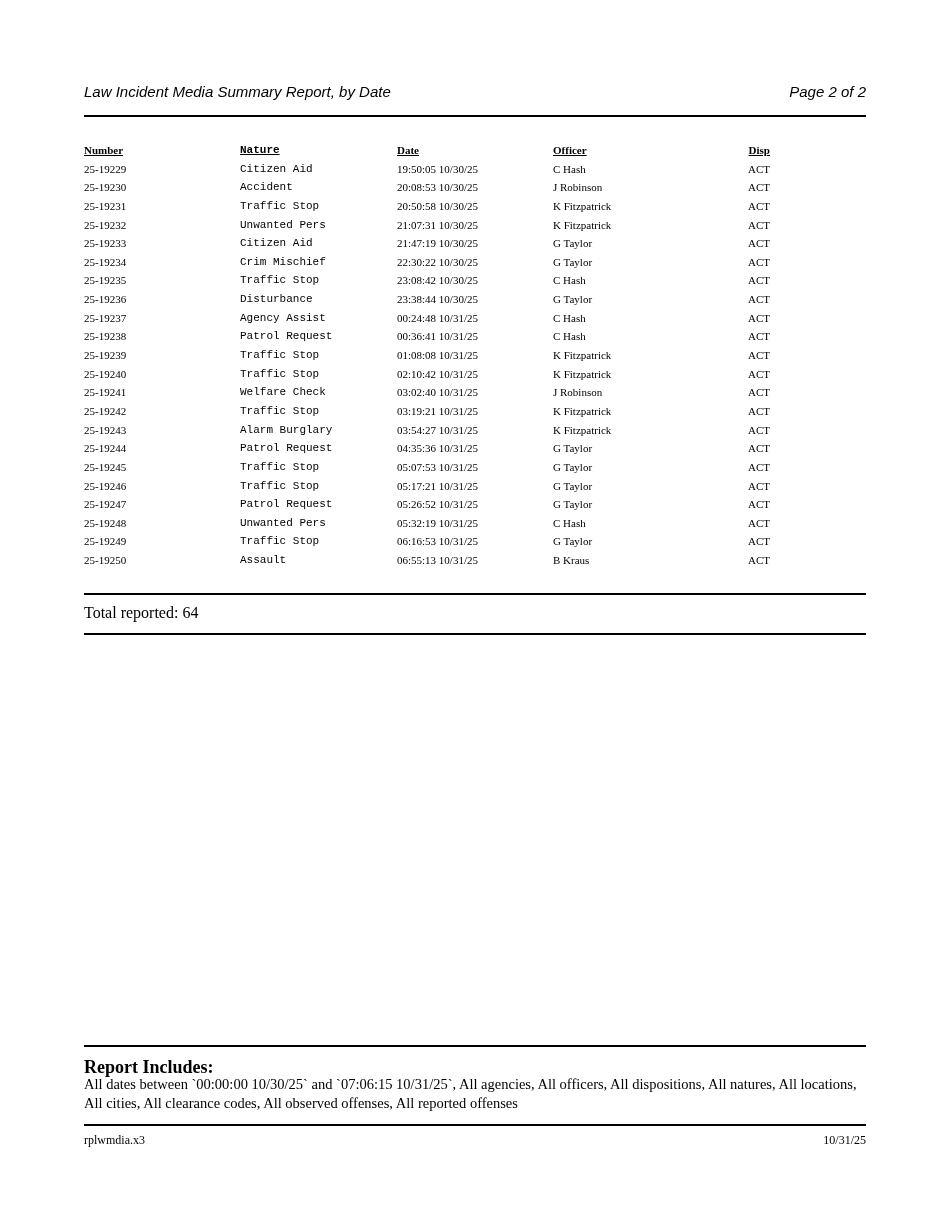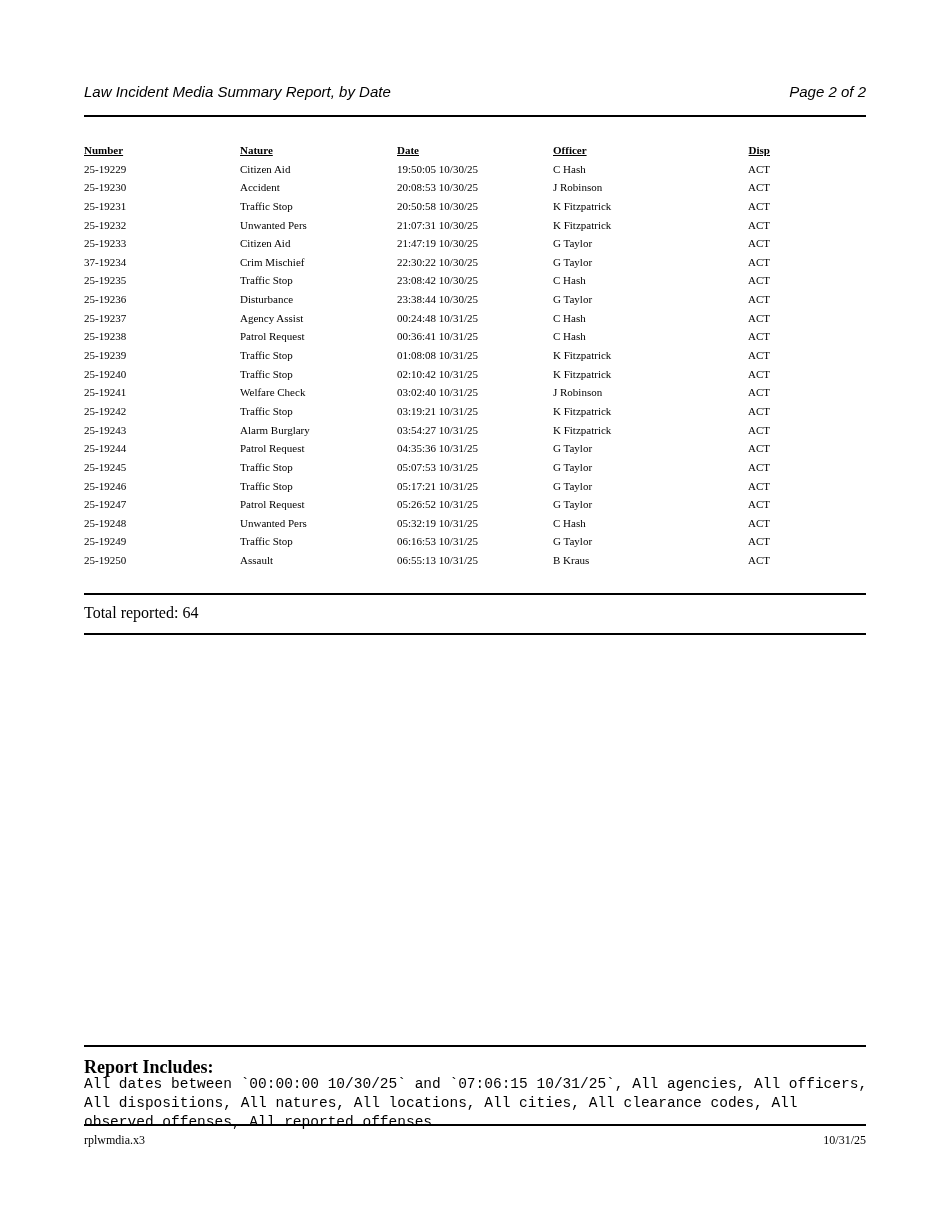--- a/index.html
+++ b/index.html
@@ -24,7 +24,7 @@
       font-family: "Liberation Serif", serif; font-size: 11px; line-height: 18.65px;
     }
     .row { display: flex; height: 18.65px; white-space: nowrap; }
-    .c0 { width: 156px; } .c1 { width: 157px; } .c2 { width: 156px; } .c3 { width: 157px; } .c4 { width: 60px; text-align: right; }
+    .c0 { width: 156px; } .c1 { width: 157px; font-family: Liberation Mono, monospace; } .c2 { width: 156px; } .c3 { width: 157px; } .c4 { width: 60px; text-align: right; }
     .th { font-weight: bold; text-decoration: underline; }
     .total {
       position: absolute; left: 84px; top: 604px;

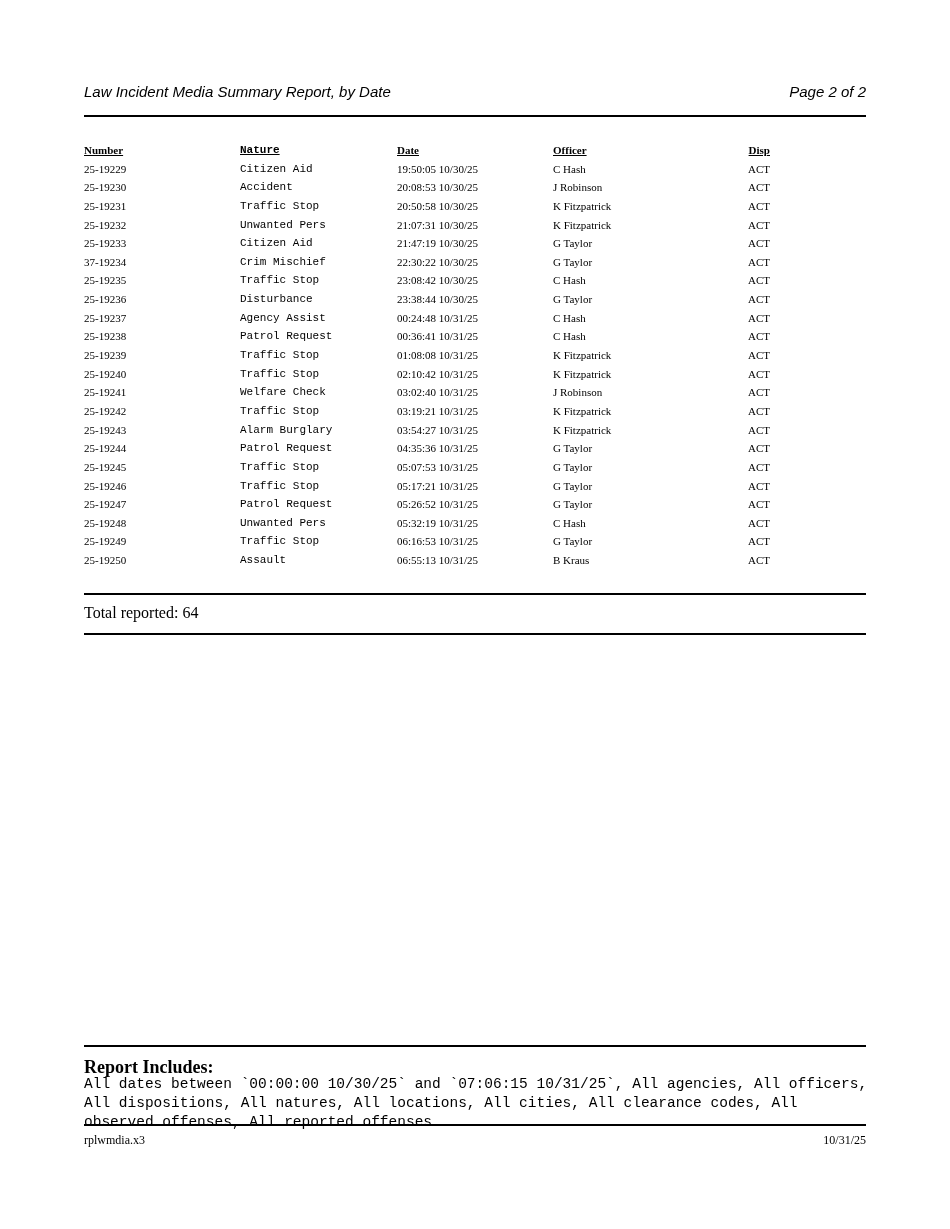--- a/index.html
+++ b/index.html
@@ -100,7 +100,7 @@
           <span class="c4">ACT</span>
         </div>
         <div class="row">
-          <span class="c0">37-19234</span>
+          <span class="c0">25-19234</span>
           <span class="c1">Crim Mischief</span>
           <span class="c2">22:30:22 10/30/25</span>
           <span class="c3">G Taylor</span>

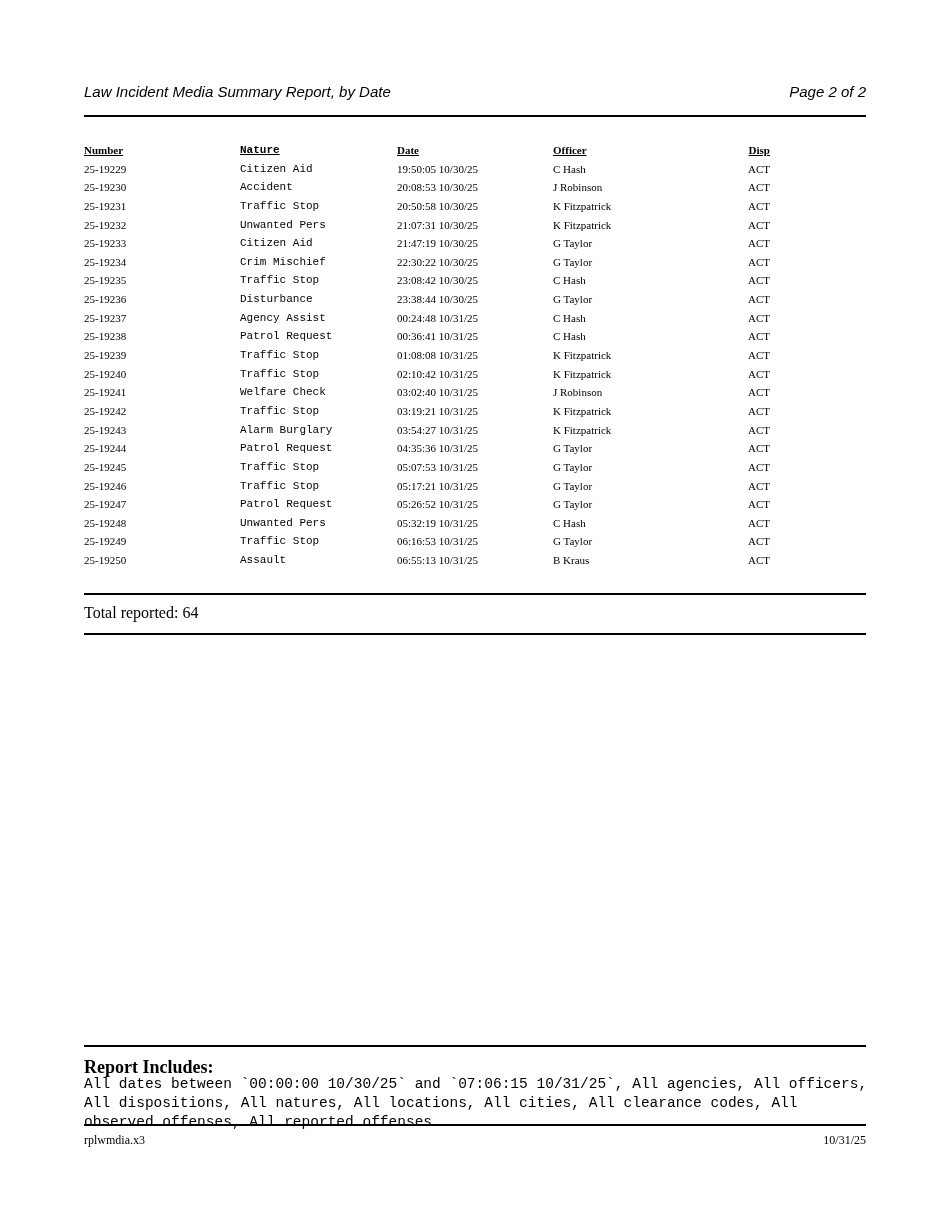--- a/index.html
+++ b/index.html
@@ -36,7 +36,7 @@
     }
     .includes-text {
       position: absolute; left: 84px; top: 1075px; width: 790px;
-      font-family: Liberation Mono, monospace; font-size: 14.5px; line-height: 19px;
+      font-family: Liberation Serif, serif; font-size: 14.5px; line-height: 19px;
     }
     .footer-left {
       position: absolute; left: 84px; top: 1133px;

